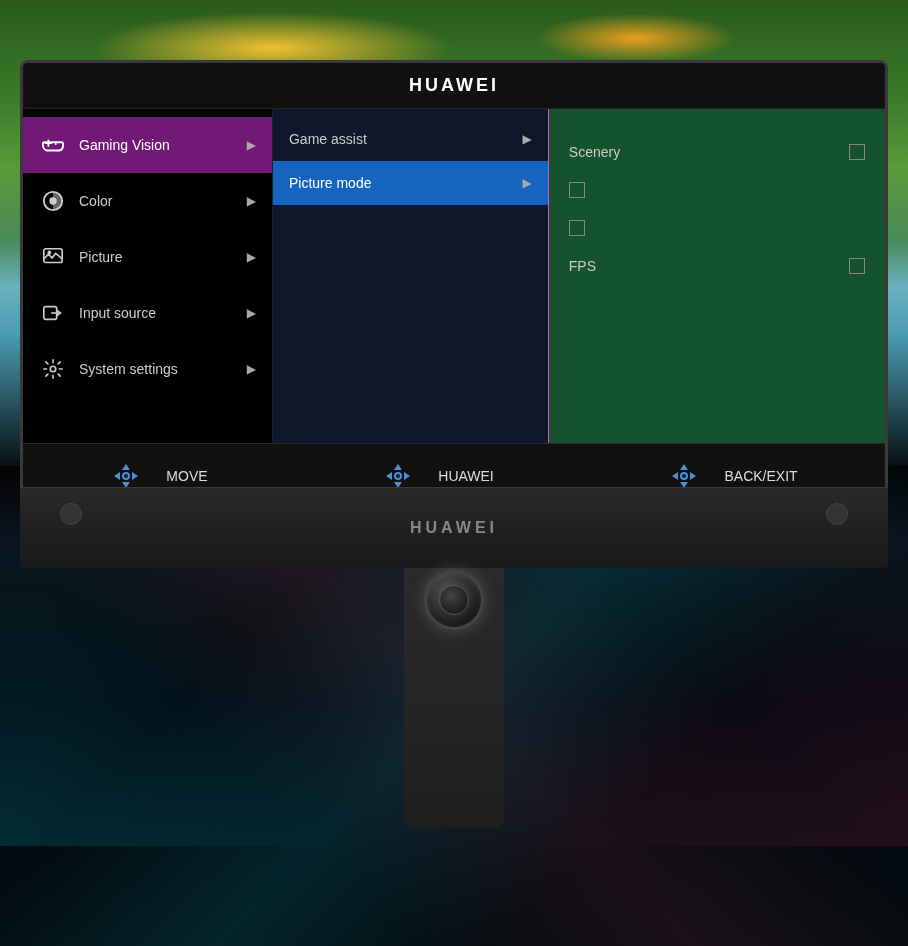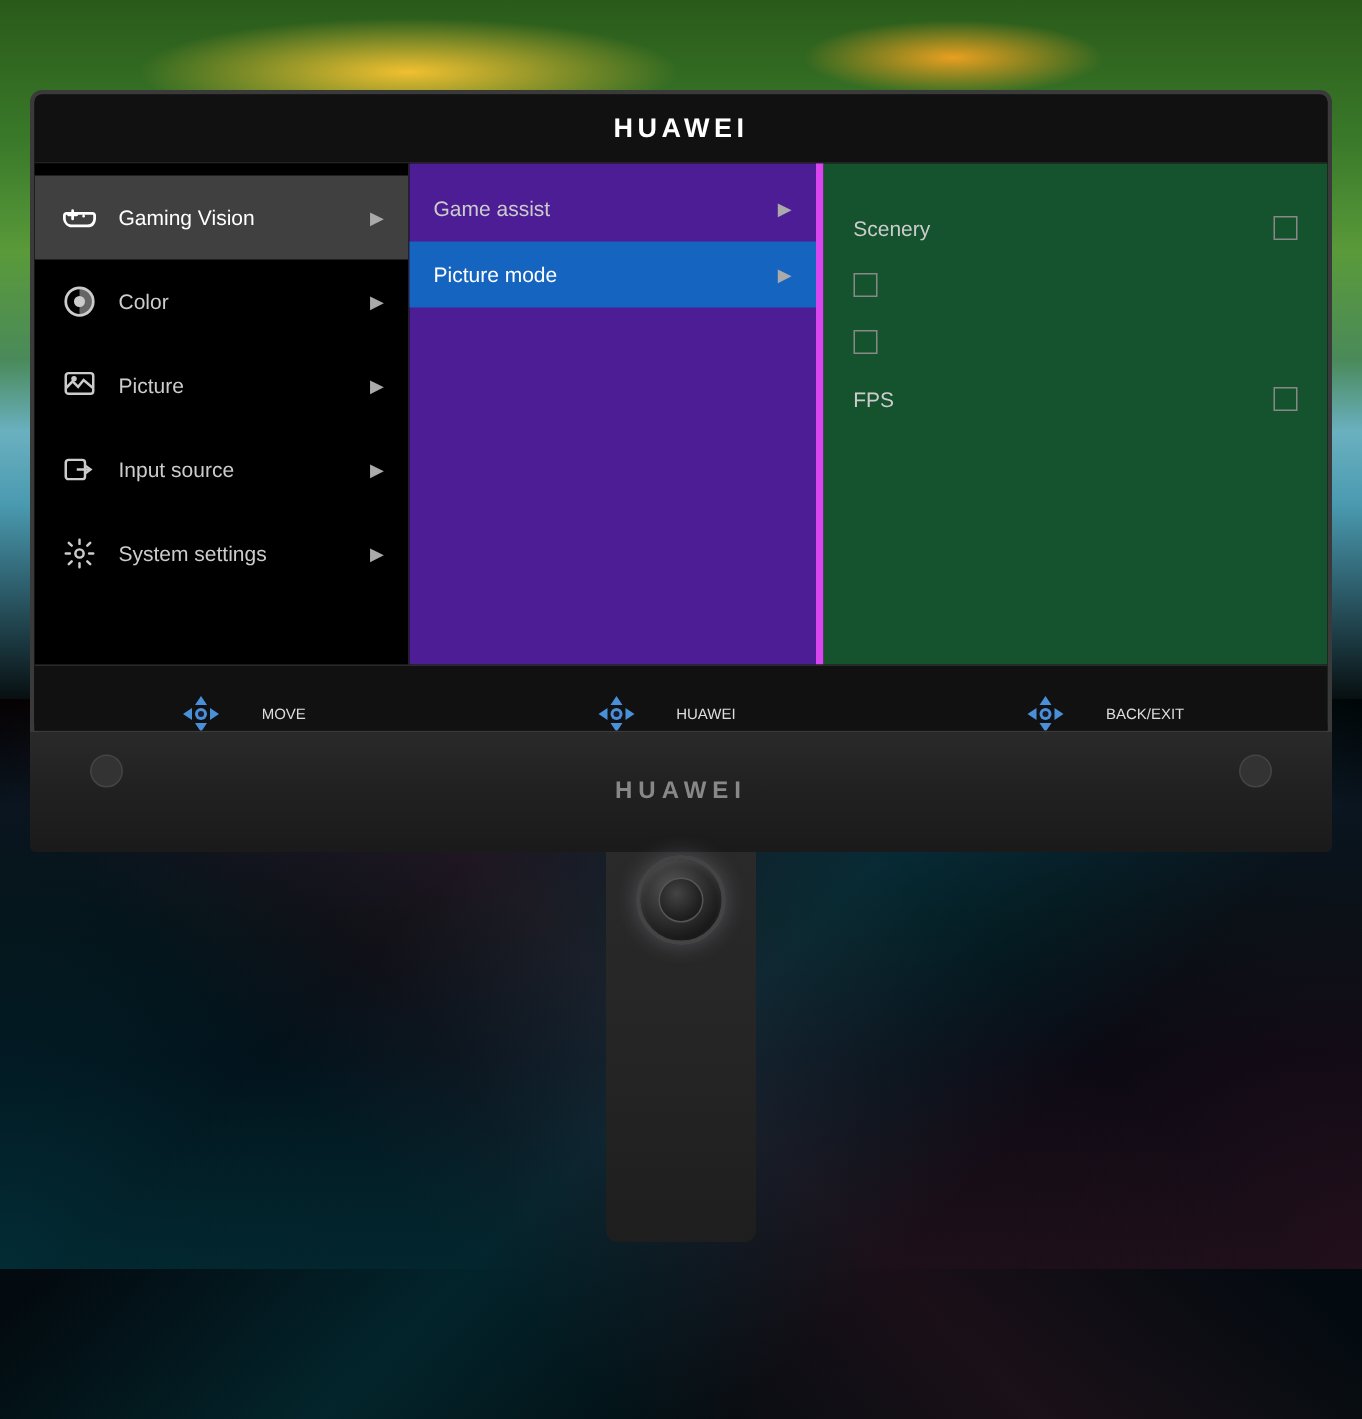--- a/index.html
+++ b/index.html
@@ -108,7 +108,7 @@
       position: relative;
     }
     .menu-item.active {
-      background: #404040;
+      background: #701a75;
       color: #fff;
     }
     .menu-item .item-icon {

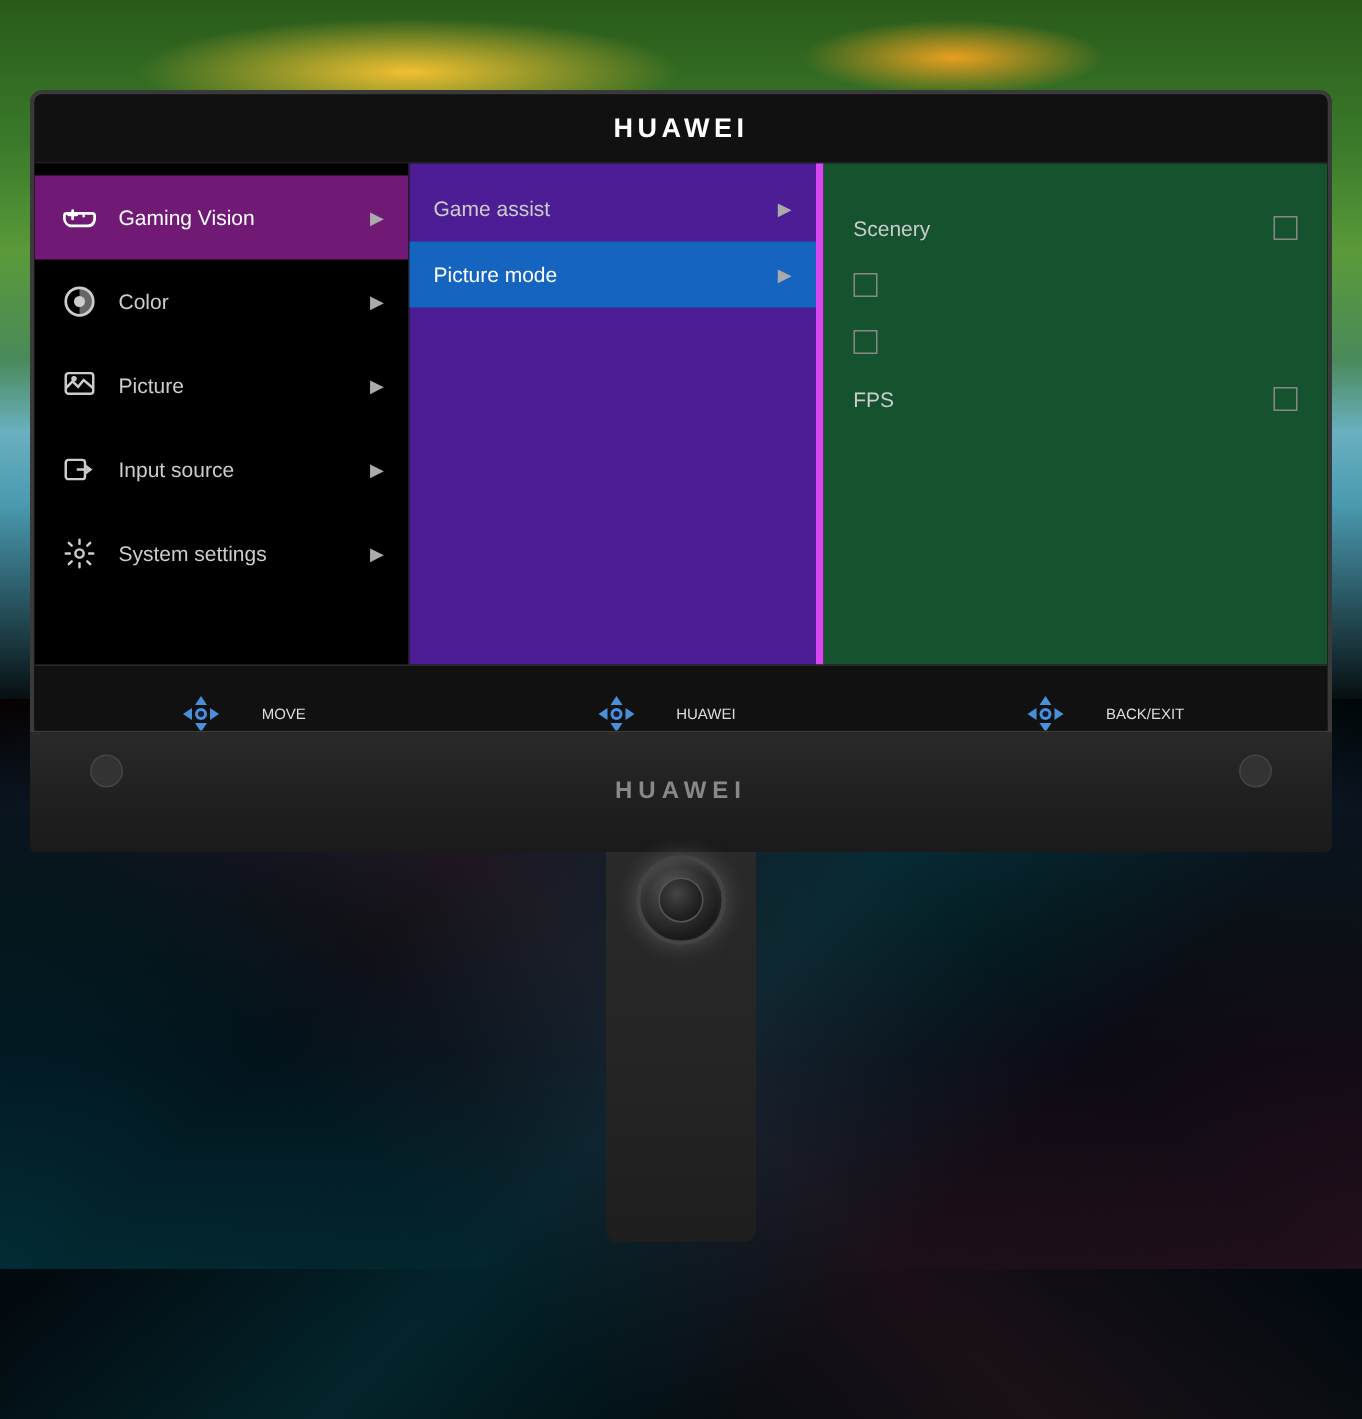--- a/index.html
+++ b/index.html
@@ -132,8 +132,8 @@
     
     .osd-col-mid {
       width: 32%;
-      background: #4c1d95;
-      border-right: 5px solid #d946ef;
+      background: #0f172a;
+      border-right: 1px solid #d946ef;
       padding: 8px 0;
     }
 

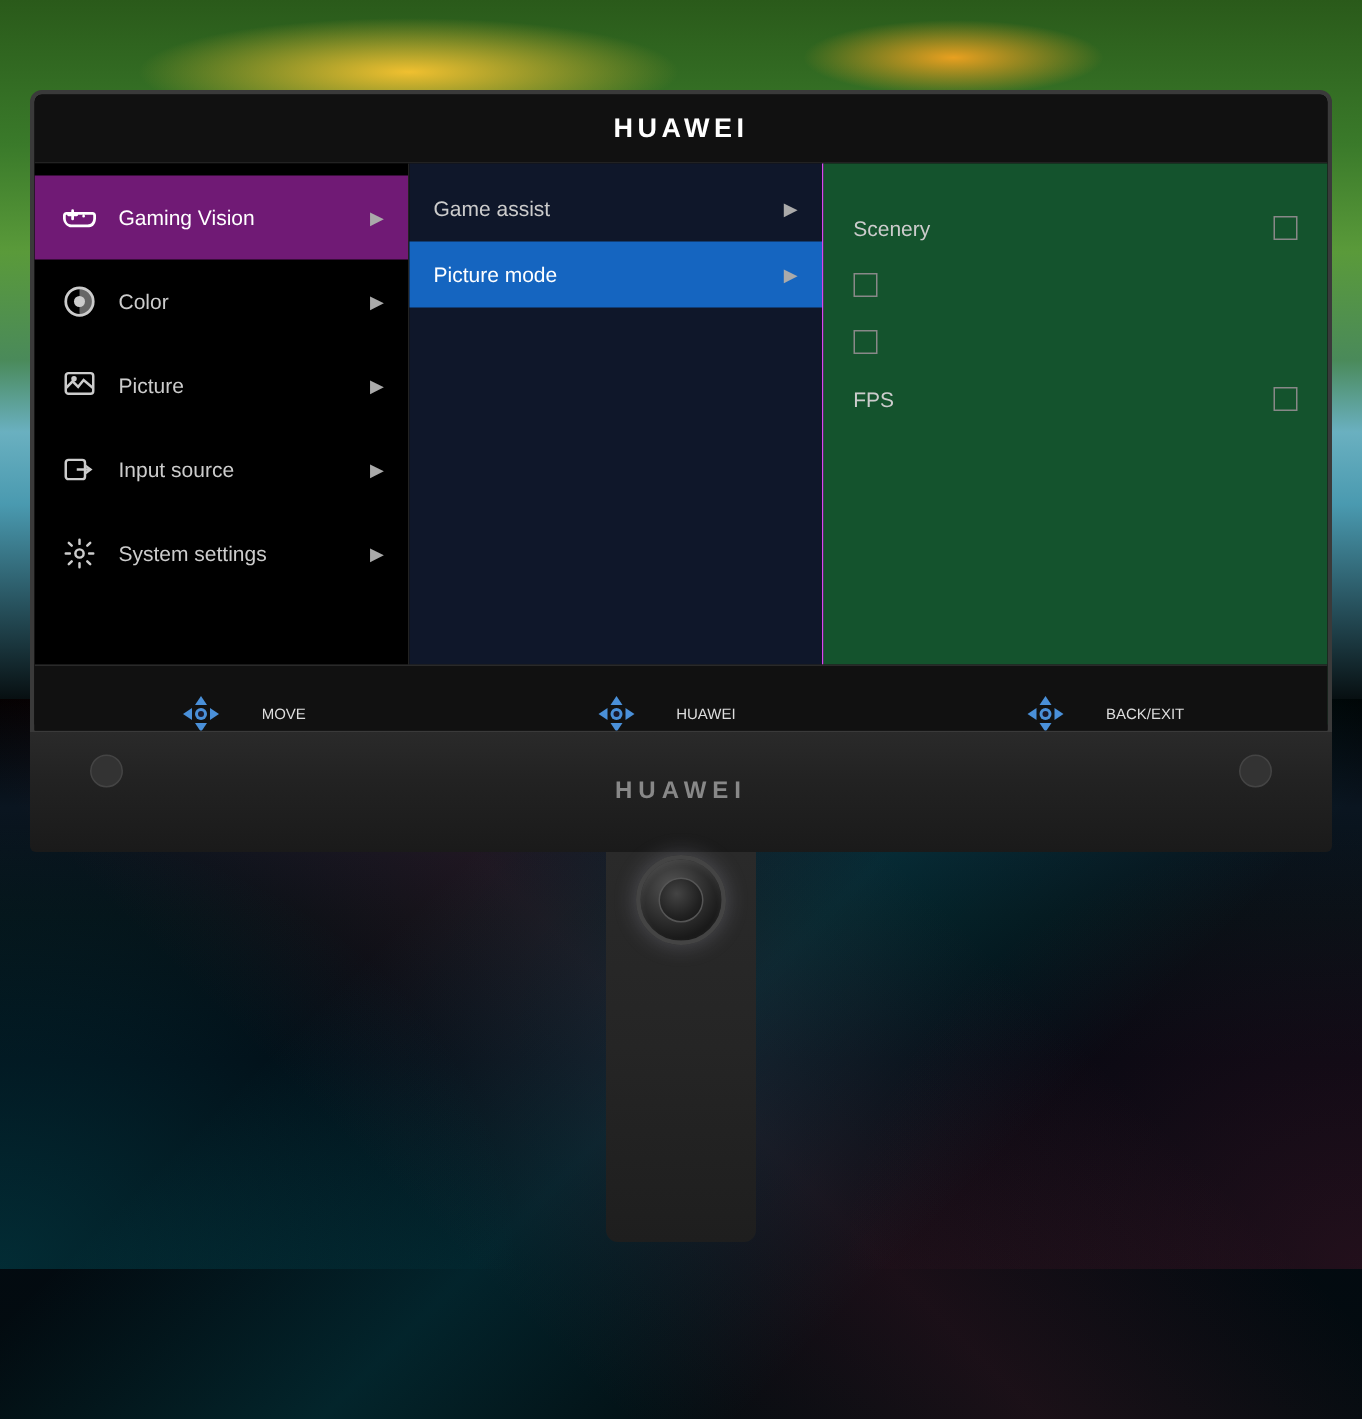--- a/index.html
+++ b/index.html
@@ -211,7 +211,7 @@
       align-items: center;
       gap: 24px;
       color: #ddd;
-      font-size: 10px;
+      font-size: 14px;
     }
 
     

